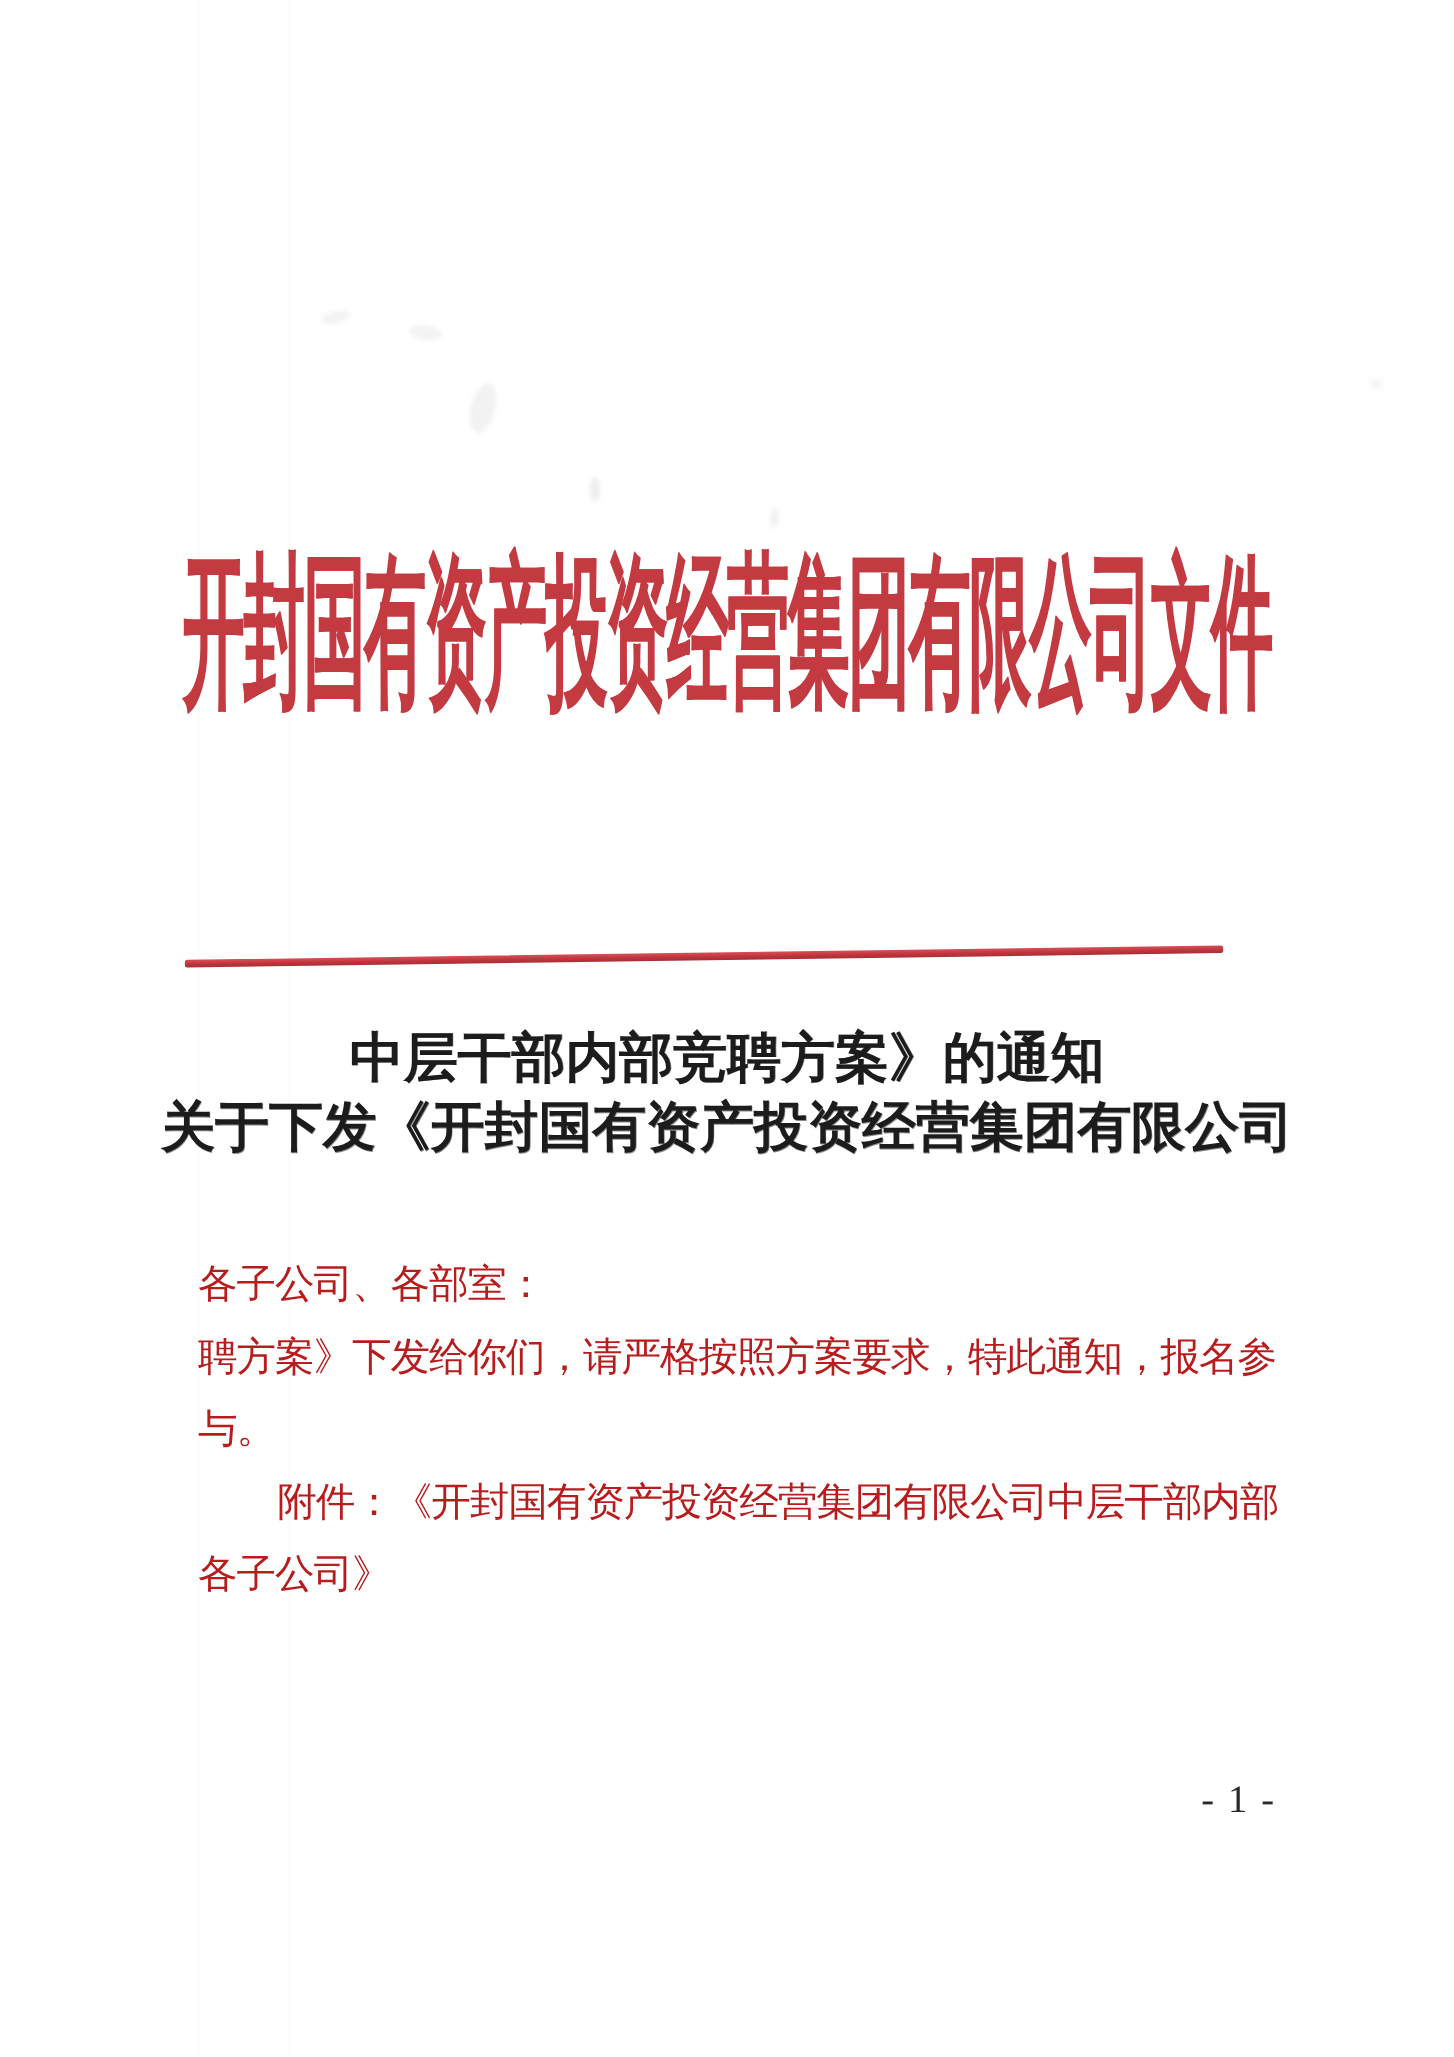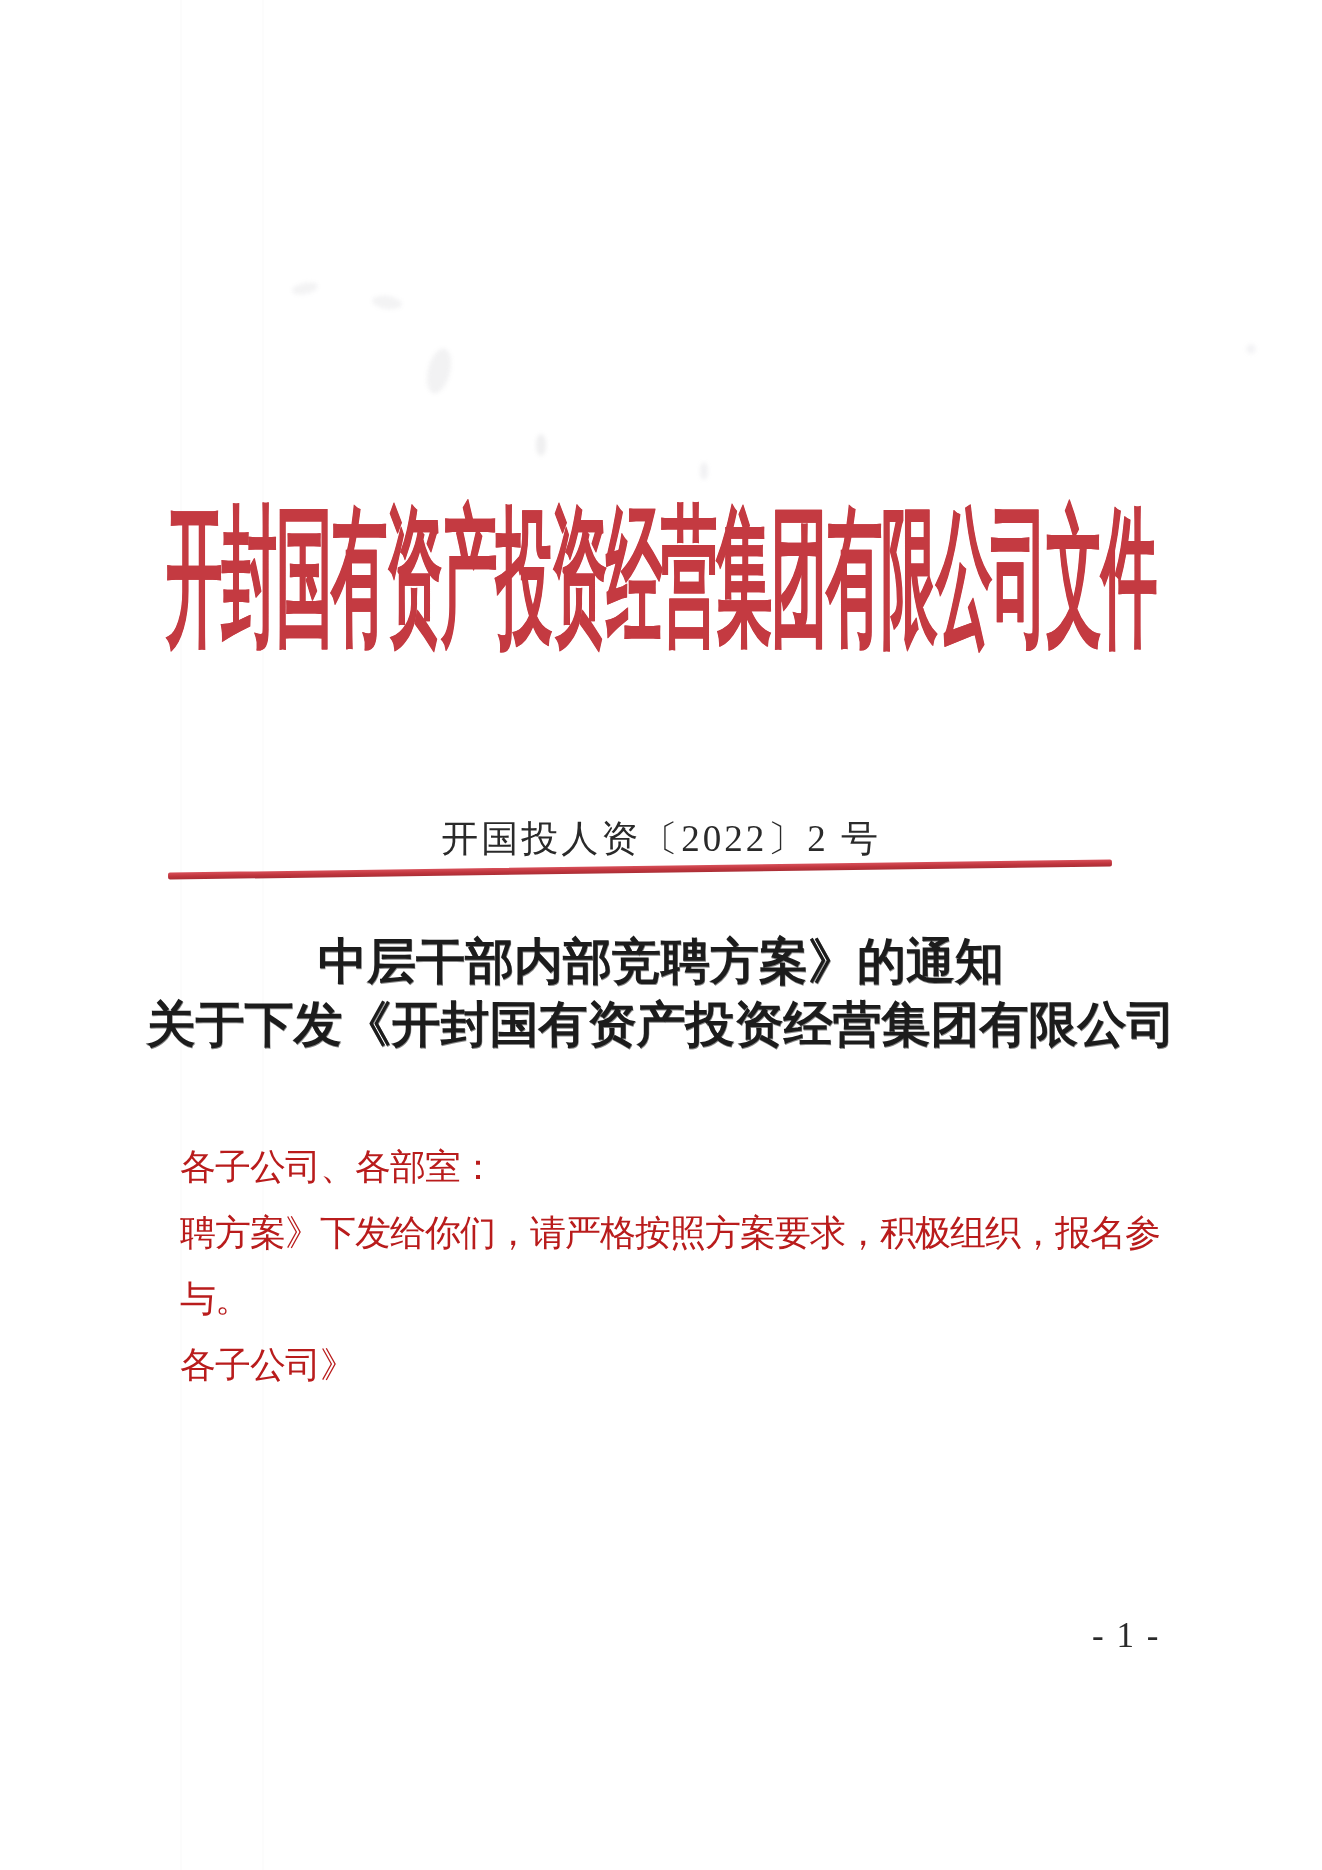--- a/index.html
+++ b/index.html
@@ -139,7 +139,6 @@
 
   <div class="masthead">开封国有资产投资经营集团有限公司文件</div>
 
-  <div class="doc-number">开国投人资〔2022〕2 号</div>
 
   <div class="red-rule"></div>
 

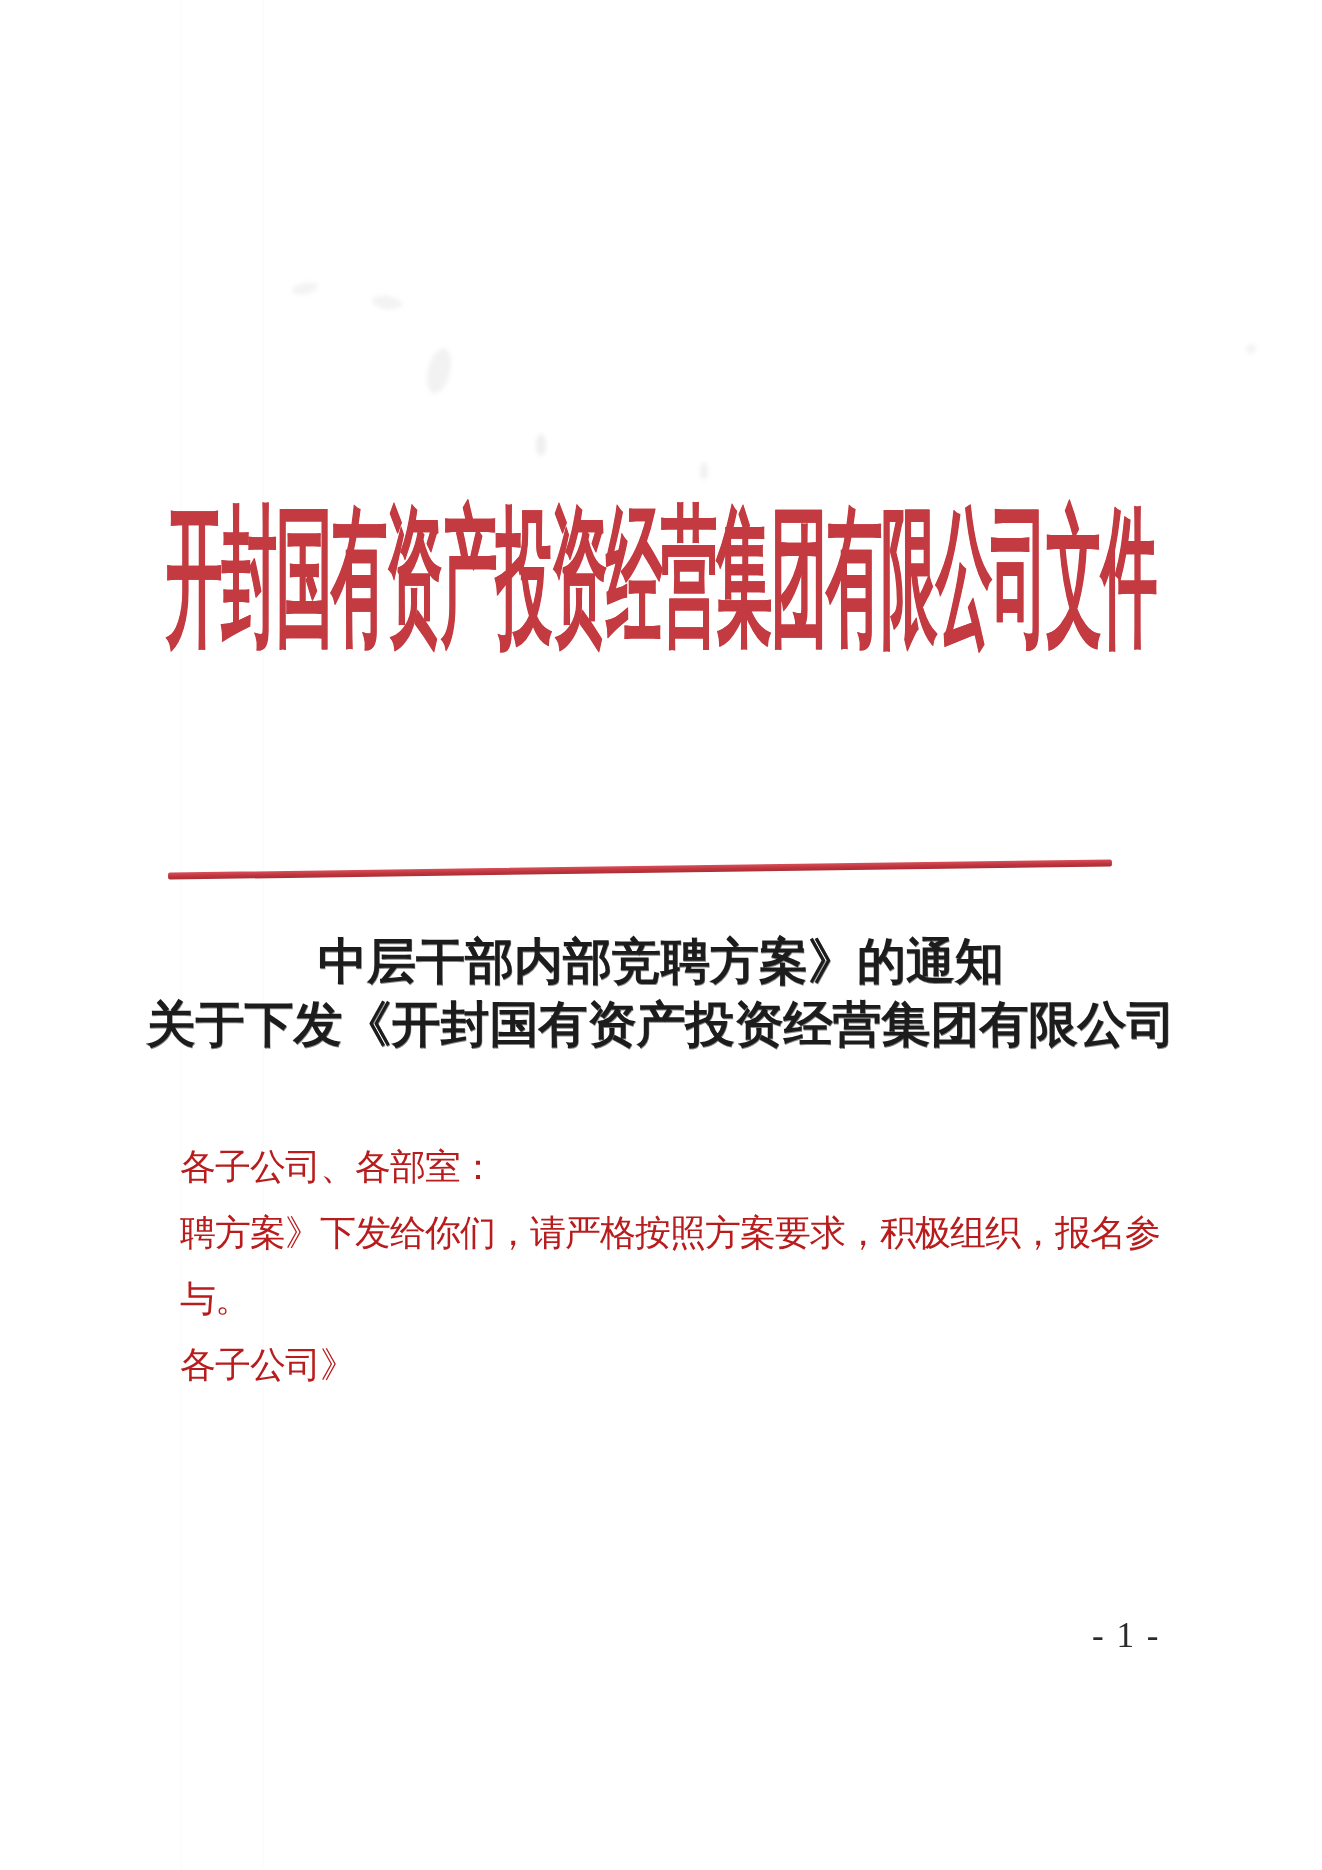--- a/index.html
+++ b/index.html
@@ -149,7 +149,7 @@
 
   <div class="doc-body">
     <div class="line">各子公司、各部室：</div>
-    <div class="line">聘方案》下发给你们，请严格按照方案要求，积极组织，报名参</div>
+    <div class="line">聘方案》下发给你们，请严格按照方案要求，特此通知，报名参</div>
     <div class="line">与。</div>
     <div class="line">各子公司》</div>
   </div>

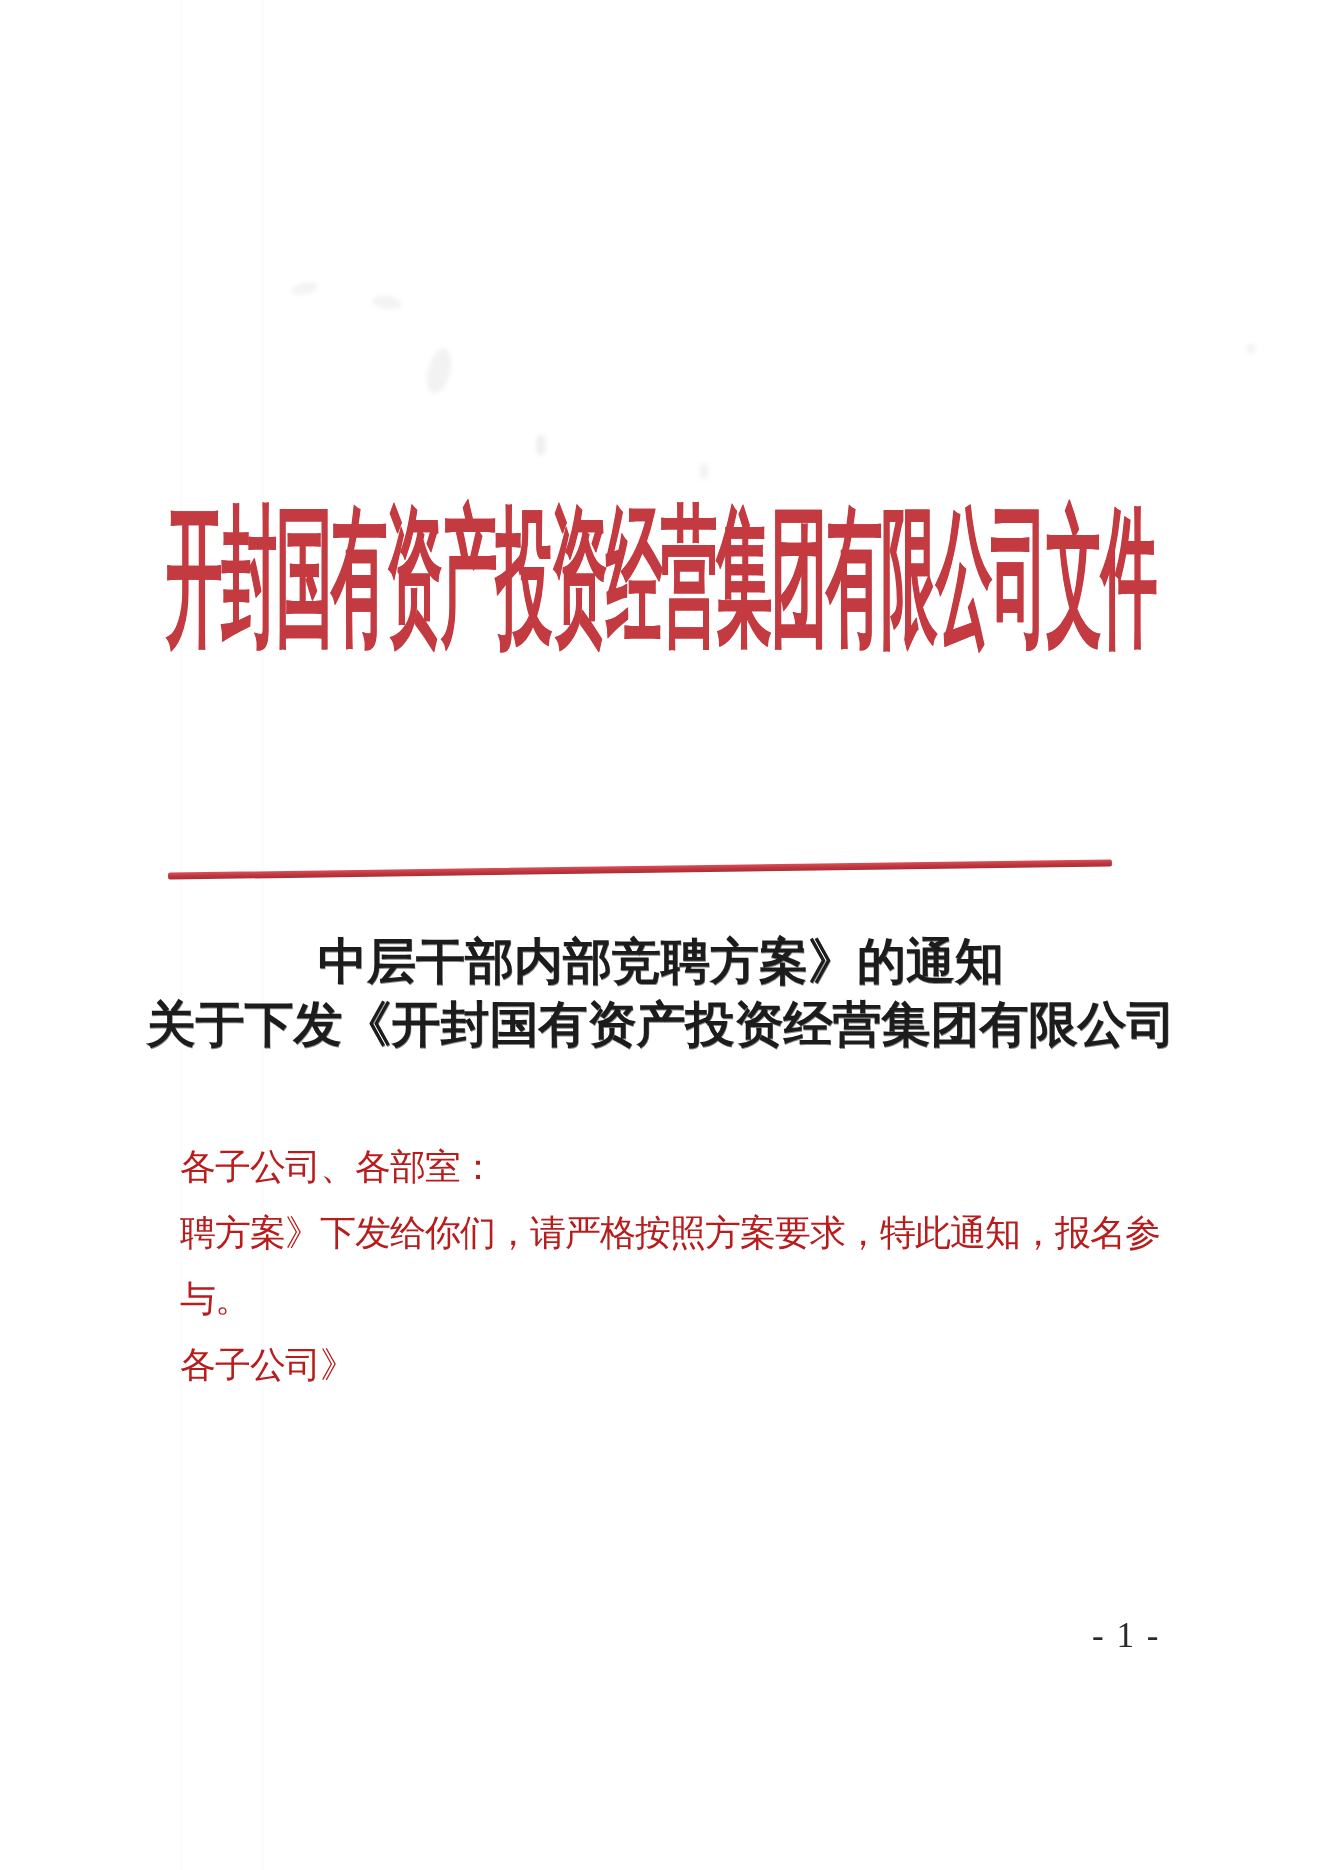--- a/index.html
+++ b/index.html
@@ -151,6 +151,7 @@
     <div class="line">各子公司、各部室：</div>
     <div class="line">聘方案》下发给你们，请严格按照方案要求，特此通知，报名参</div>
     <div class="line">与。</div>
+    <div class="line indent">附件：《开封国有资产投资经营集团有限公司中层干部内部</div>
     <div class="line">各子公司》</div>
   </div>
 

